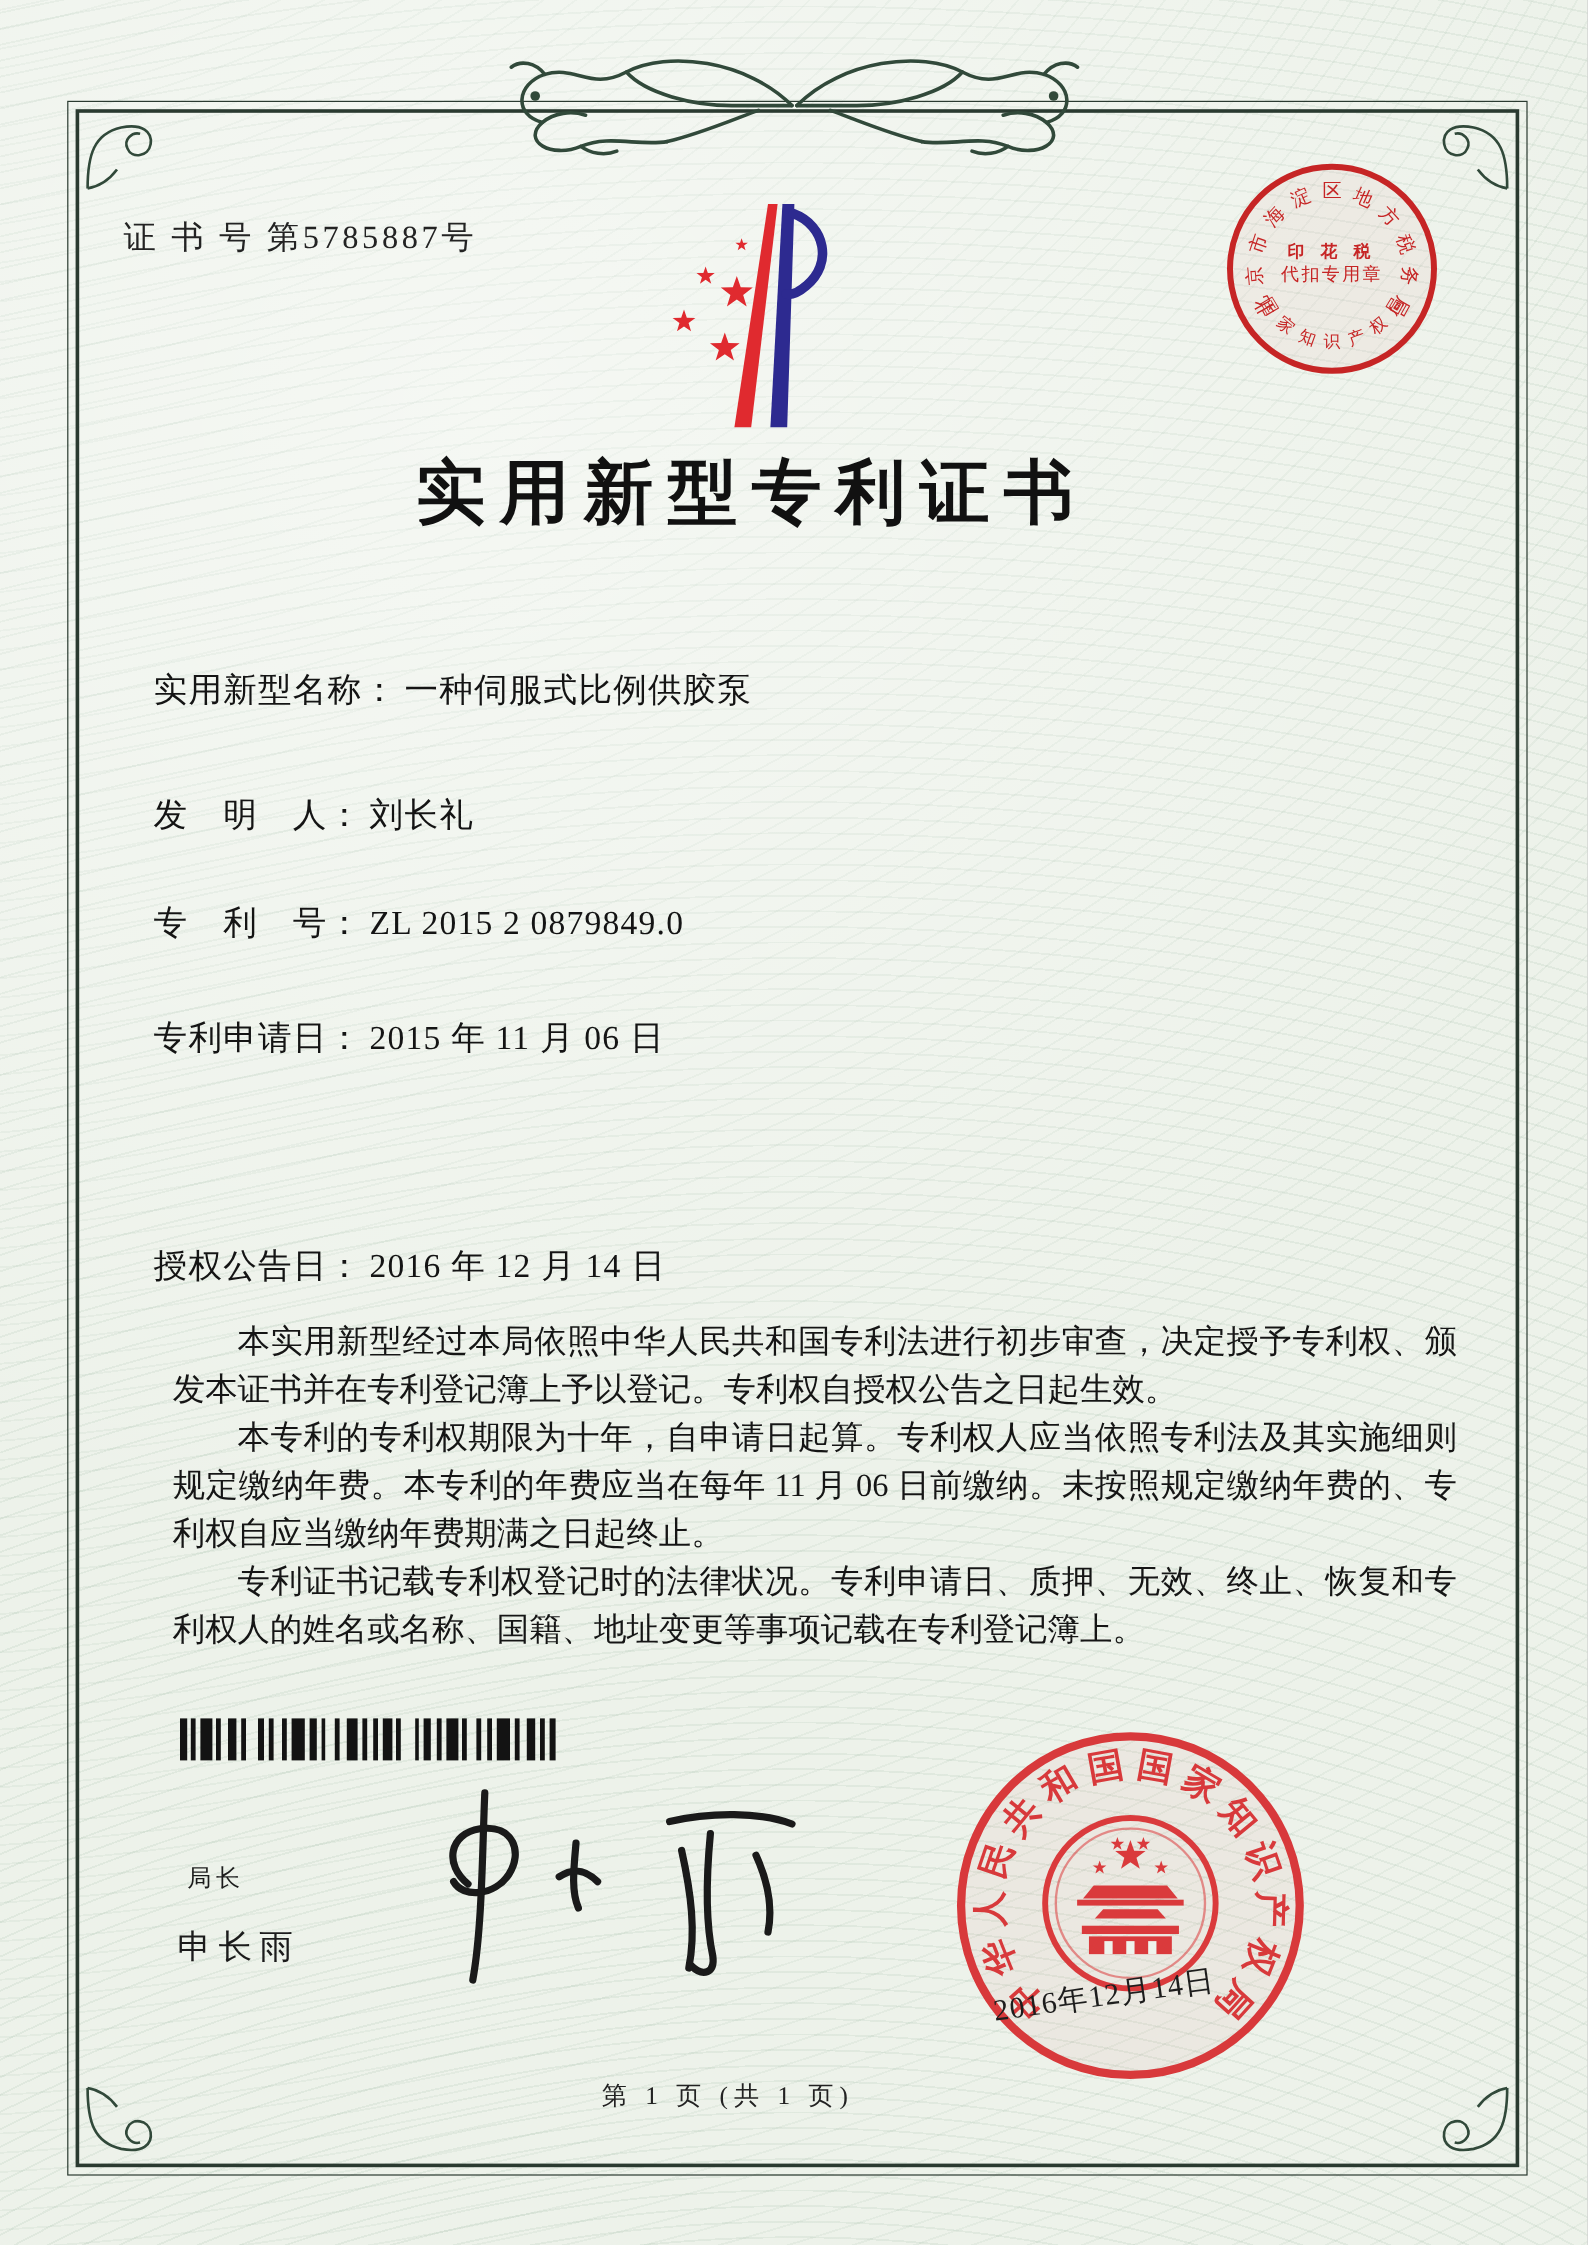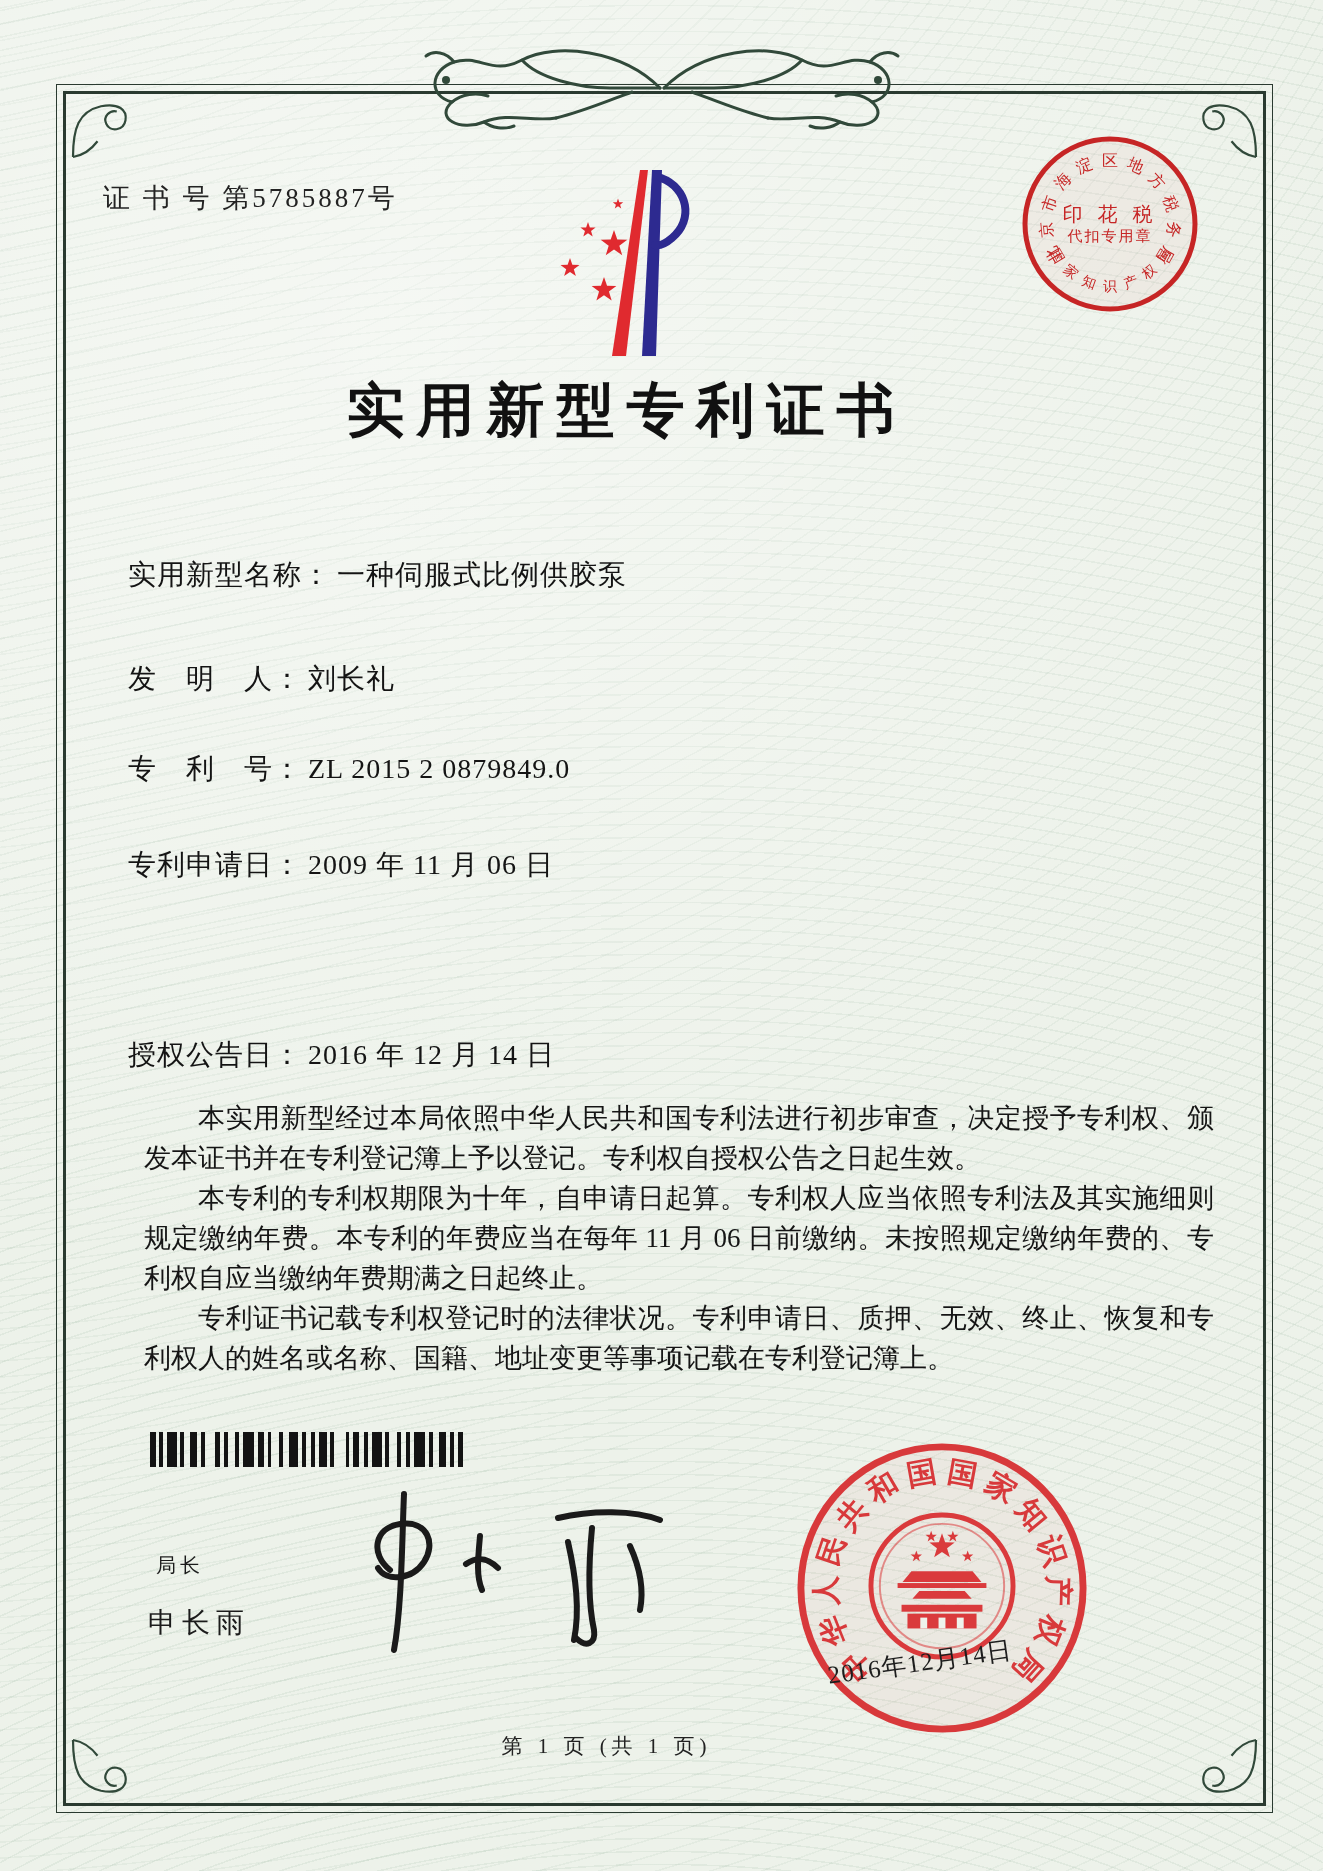--- a/index.html
+++ b/index.html
@@ -33,7 +33,7 @@
              font-size:25px;letter-spacing:1px;color:#1d1d1d;transform:rotate(-8deg);z-index:5;}
   .stamp{position:absolute;left:1020px;top:134px;width:180px;height:180px;}
   .stamp-center{position:absolute;left:0;right:0;top:68px;text-align:center;line-height:1.25;}
-  .stamp-center .l1{font-size:20px;letter-spacing:5px;}
+  .stamp-center .l1{font-size:14px;letter-spacing:5px;font-weight:bold;}
   .stamp-center .l2{font-size:15px;letter-spacing:2px;}
   .page-footer{position:absolute;left:0;right:110px;top:1732px;text-align:center;
                font-size:21px;letter-spacing:5px;color:#222;}

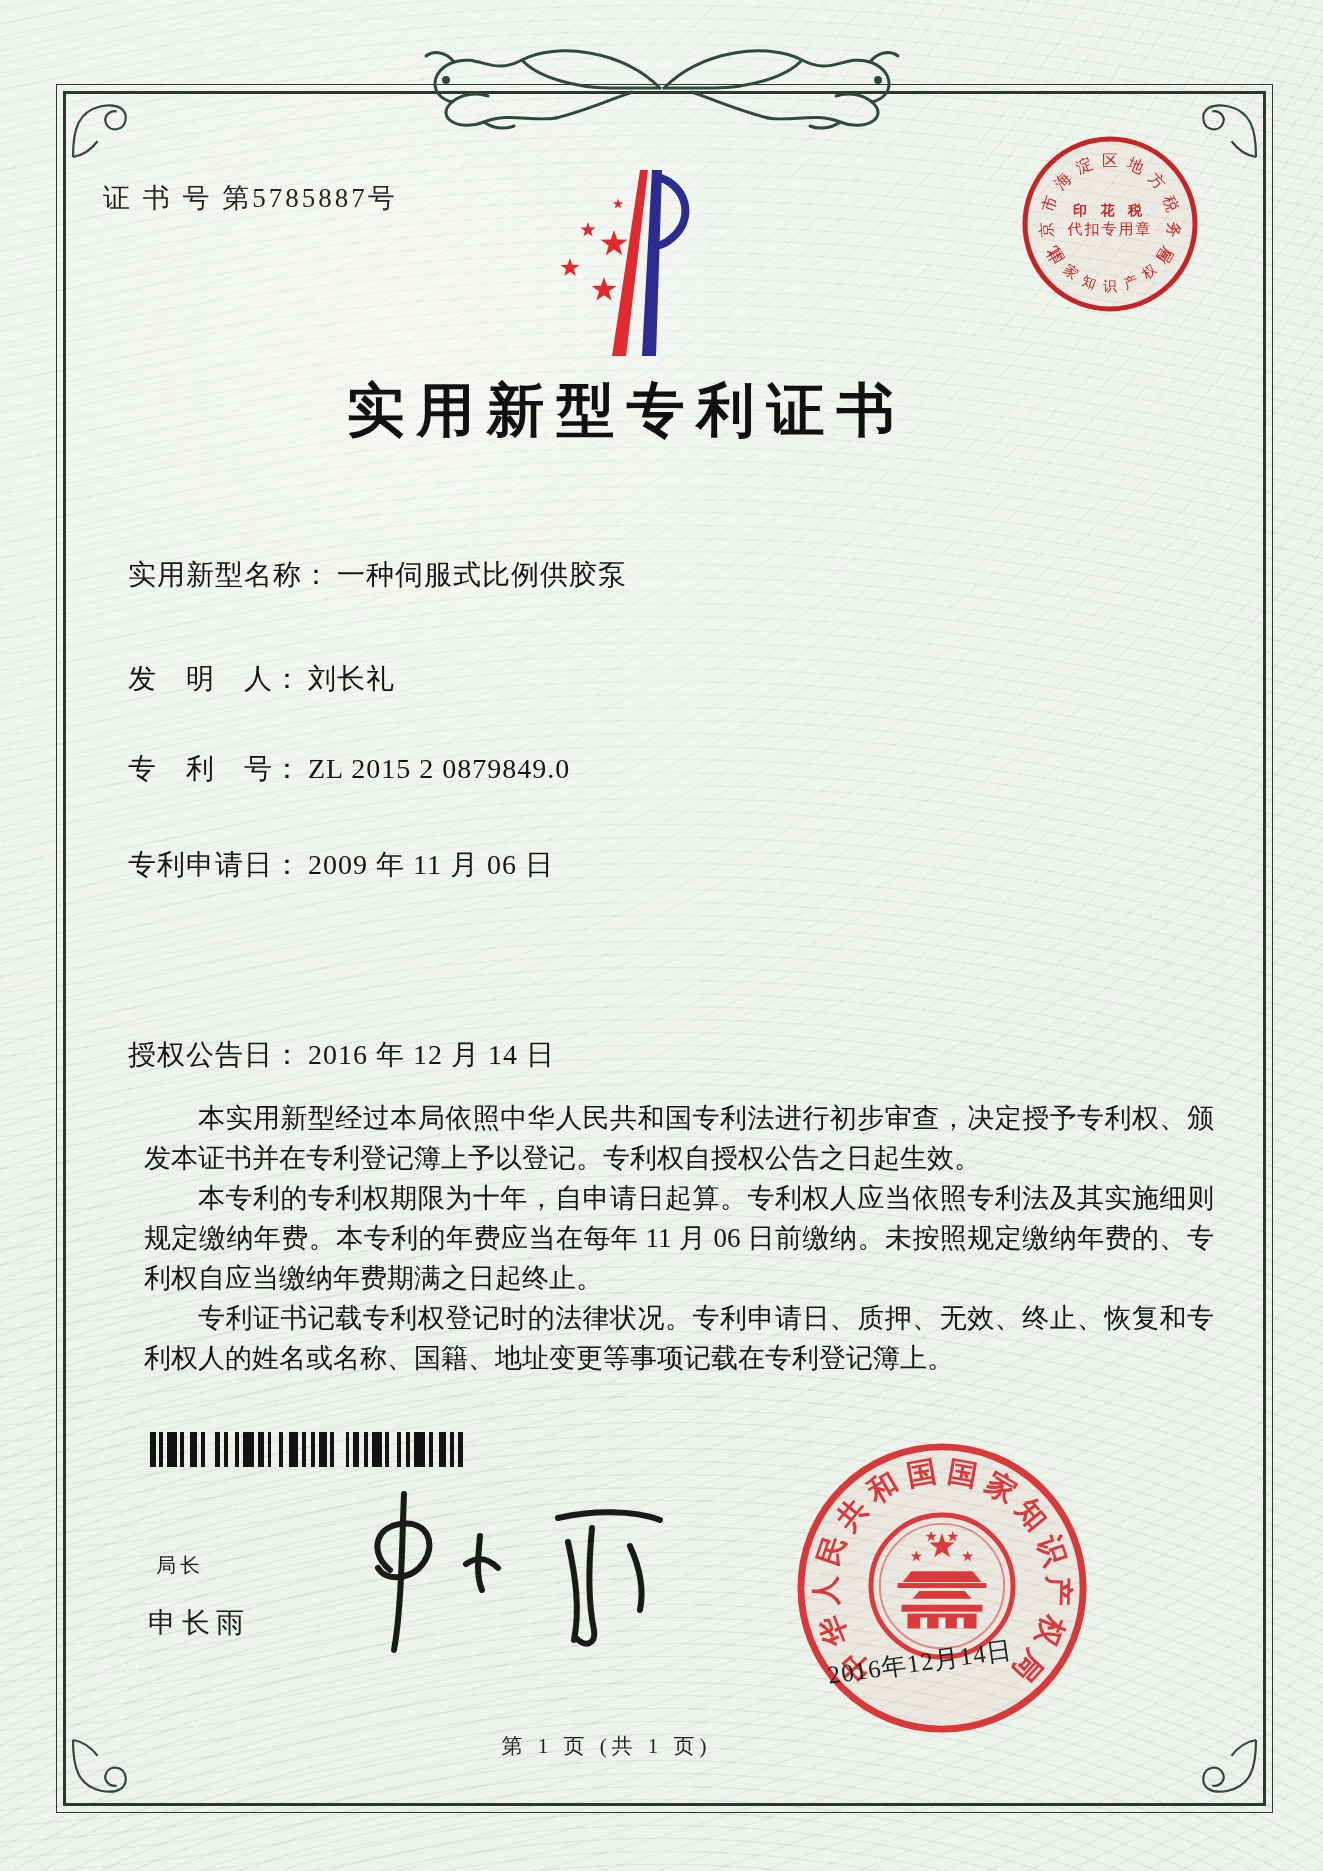--- a/index.html
+++ b/index.html
@@ -145,7 +145,7 @@
     <span class="flabel">专　利　号：</span><span class="fvalue">ZL 2015 2 0879849.0</span>
   </div>
   <div class="field" style="top:846px;">
-    <span class="flabel">专利申请日：</span><span class="fvalue">2009 年 11 月 06 日</span>
+    <span class="flabel">专利申请日：</span><span class="fvalue">2015 年 11 月 06 日</span>
   </div>
   <div class="field" style="top:1036px;">
     <span class="flabel">授权公告日：</span><span class="fvalue">2016 年 12 月 14 日</span>

